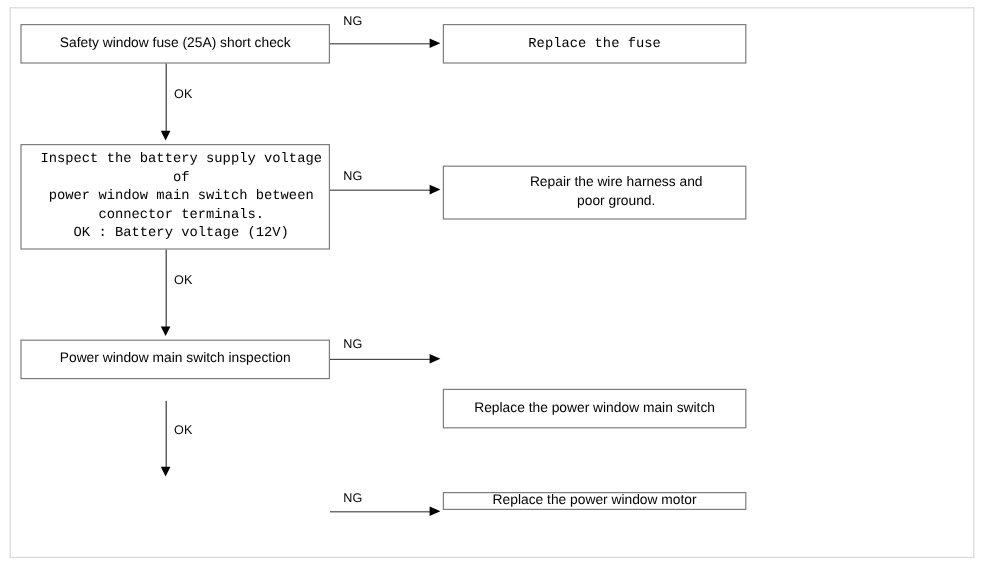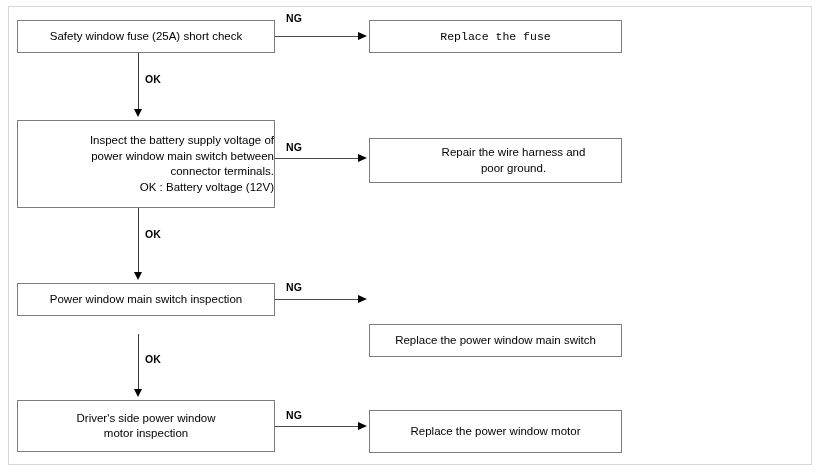--- a/index.html
+++ b/index.html
@@ -78,7 +78,7 @@
   .edge-label {
     position: absolute;
     font-size: 10.5px;
-    font-weight: bold;
+    font-weight: normal;
     color: #000000;
     letter-spacing: 0.2px;
     white-space: nowrap;

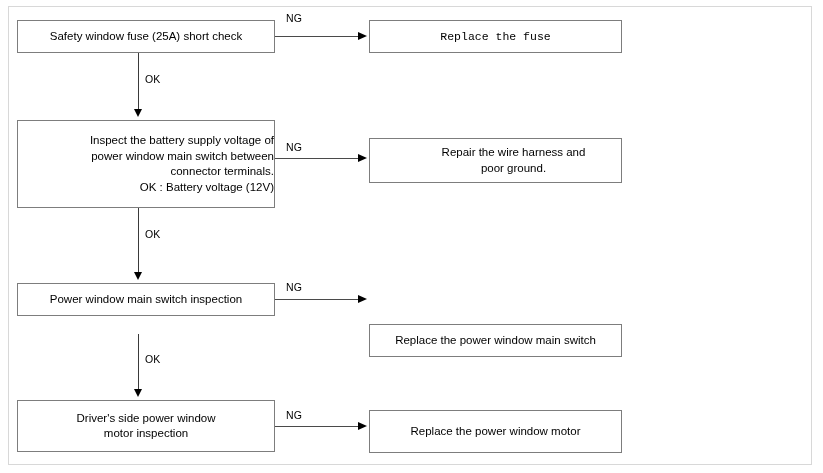--- a/index.html
+++ b/index.html
@@ -46,7 +46,7 @@
     white-space: pre-line;
   }
   .node.center .node-text { text-align: center; }
-  .node.left   .node-text { text-align: right; padding-left: 10px; }
+  .node.left   .node-text { text-align: center; padding-left: 10px; font-family: Liberation Mono, monospace; }
 
   
   .vline {

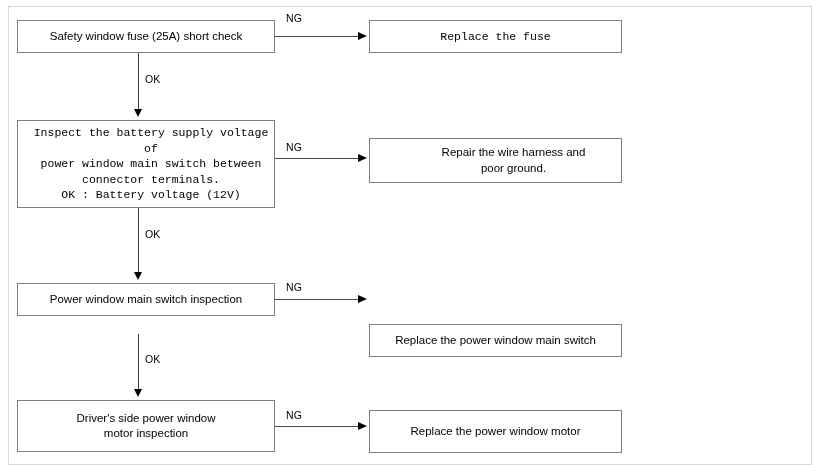--- a/index.html
+++ b/index.html
@@ -143,10 +143,6 @@
   <div class="arrow-down" style="left:134px; top:389px;"></div>
   <div class="edge-label" style="left:145px; top:353px;">OK</div>
 
-  <div class="node center" style="left:17px; top:400px; width:258px; height:52px;">
-    <span class="node-text">Driver's side power window
-motor  inspection</span>
-  </div>
 
   <div class="hline" style="left:275px; top:426px; width:85px;"></div>
   <div class="arrow-right" style="left:358px; top:422px;"></div>

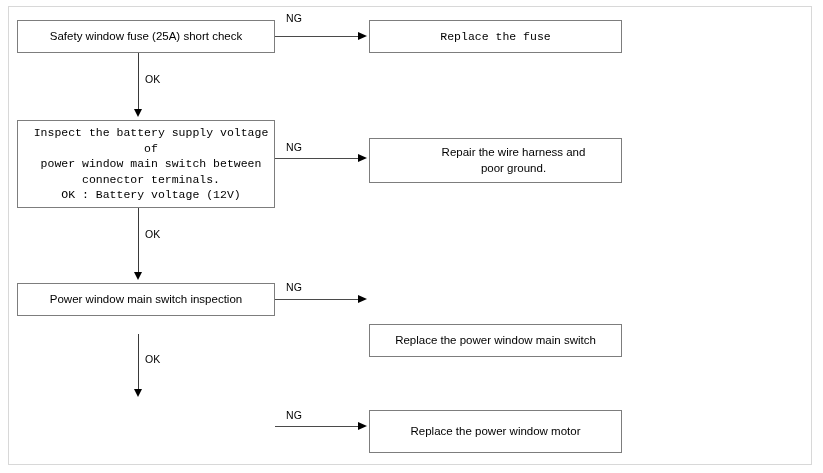--- a/index.html
+++ b/index.html
@@ -148,7 +148,7 @@
   <div class="arrow-right" style="left:358px; top:422px;"></div>
   <div class="edge-label" style="left:286px; top:409px;">NG</div>
 
-  <div class="node center" style="left:369px; top:410px; width:253px; height:43px;">
+  <div class="node center" style="left:369px; top:410px; width:253px; height:15px;">
     <span class="node-text">Replace the power window motor</span>
   </div>
 

